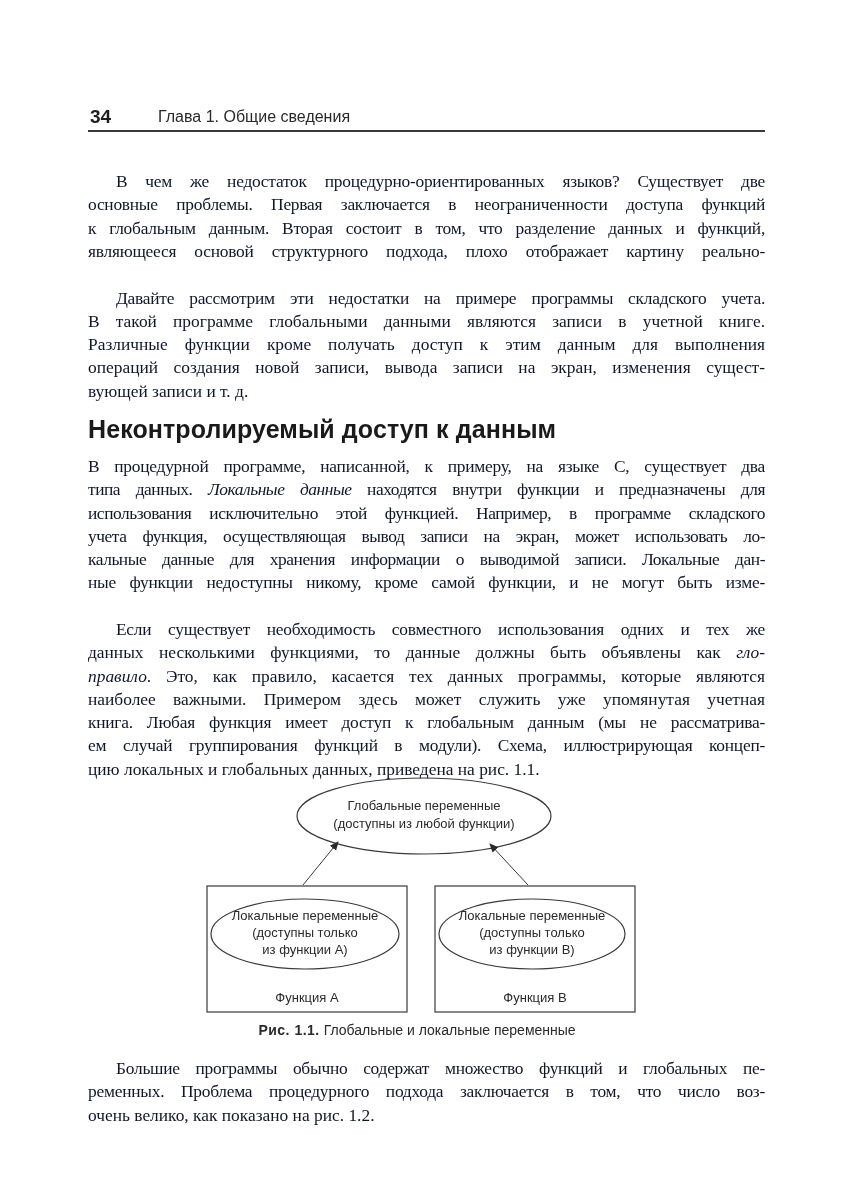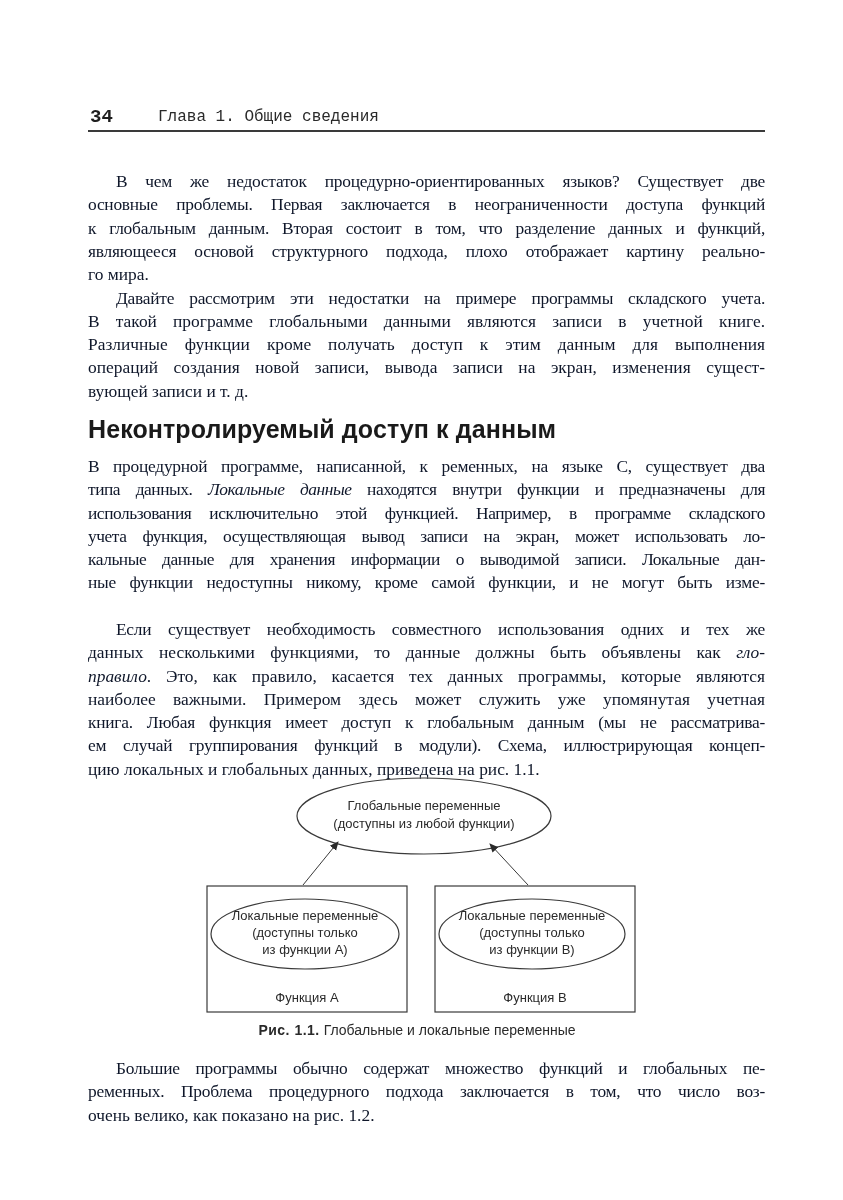--- a/index.html
+++ b/index.html
@@ -7,7 +7,7 @@
   .page { position: absolute; left: 0; top: 0; width: 843px; height: 1200px; }
 
   .running-head { position: absolute; left: 88px; top: 104px; width: 677px; height: 26px;
-    border-bottom: 2px solid #3a3a3a; font-family: Liberation Mono, monospace; }
+    border-bottom: 2px solid #3a3a3a; font-family: Liberation Sans, sans-serif; }
   .page-number { position: absolute; left: 2px; top: 2px; font-size: 19px; font-weight: bold; color: #1e1e1e; }
   .chapter-title { position: absolute; left: 70px; top: 4px; font-size: 16px; color: #2a2a2a; }
 

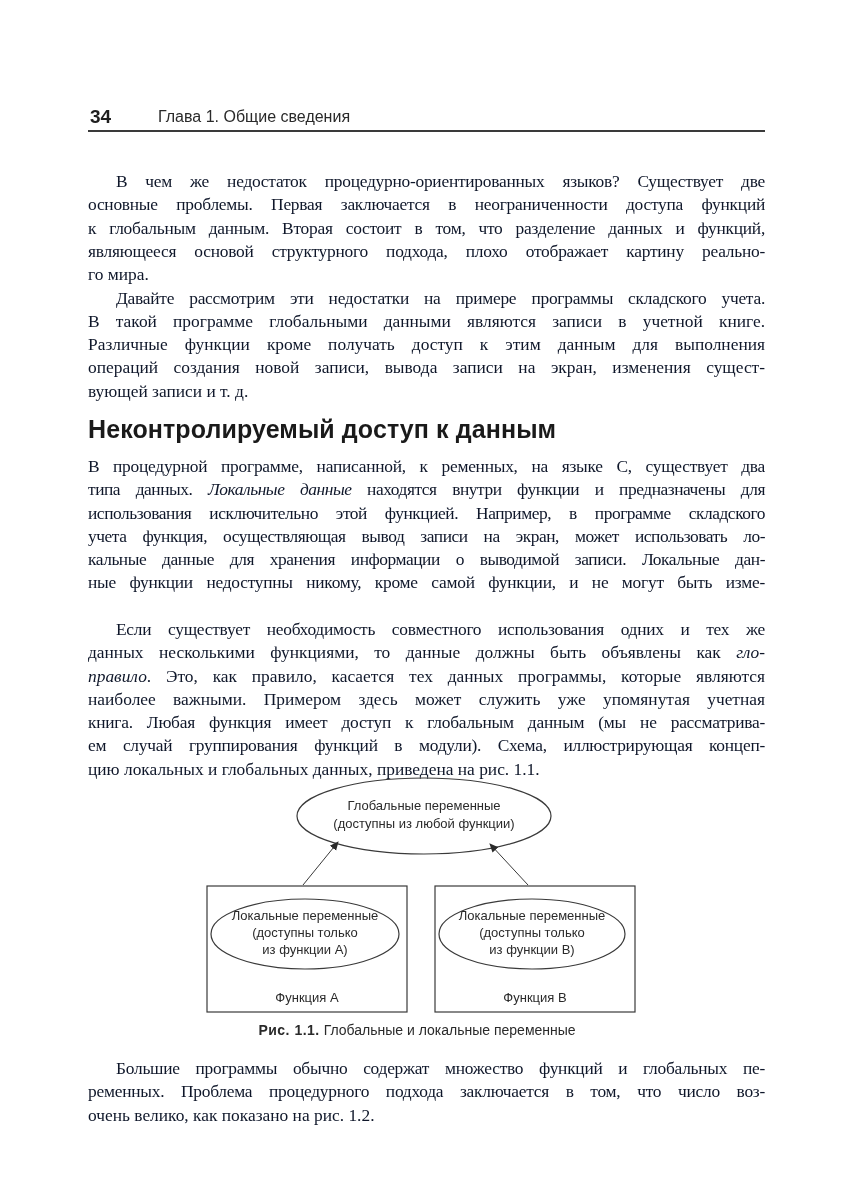--- a/index.html
+++ b/index.html
@@ -45,7 +45,6 @@
     <span class="line tight">основные проблемы. Первая заключается в неограниченности доступа функций</span>
     <span class="line tight">к глобальным данным. Вторая состоит в том, что разделение данных и функций,</span>
     <span class="line tight">являющееся основой структурного подхода, плохо отображает картину реально-</span>
-    <span class="line last">го мира.</span>
   </div>
 
   <div class="para body-text" style="top:286.5px;">

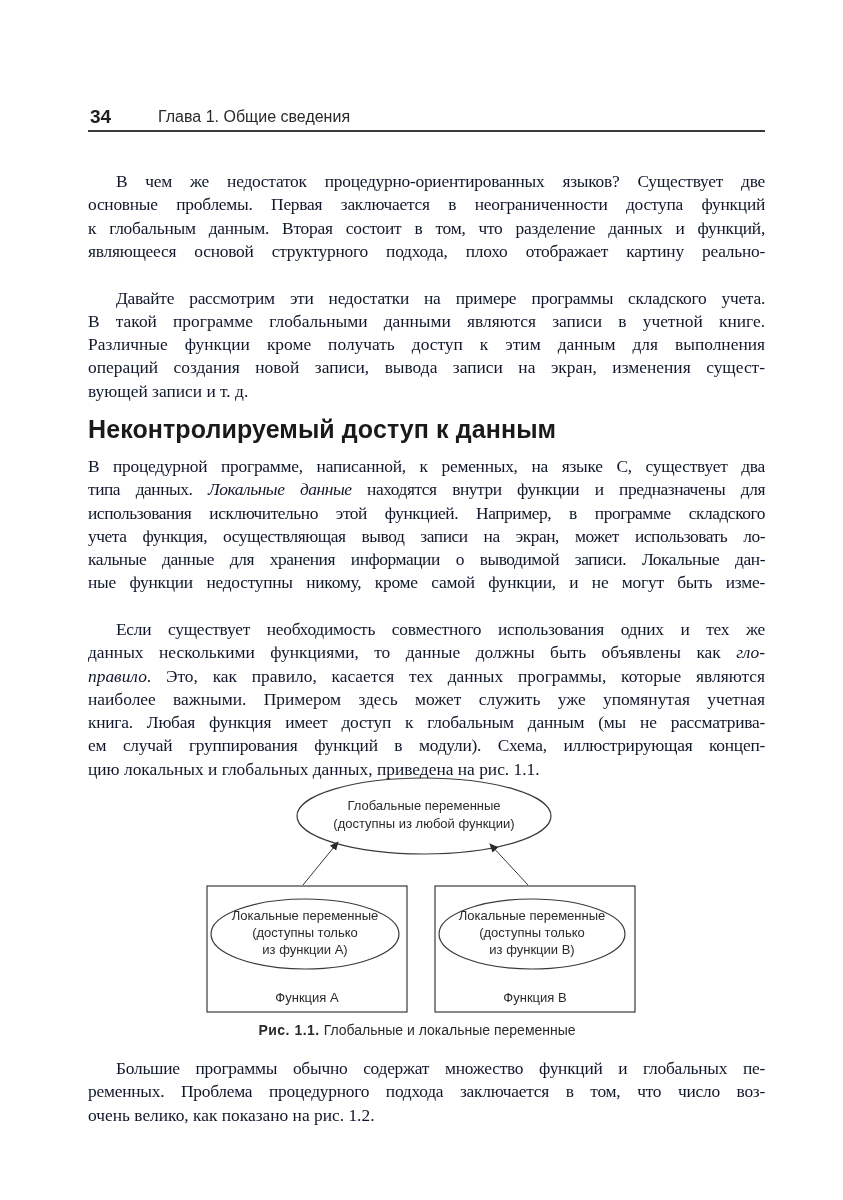--- a/index.html
+++ b/index.html
@@ -58,7 +58,7 @@
   <div class="section-heading">Неконтролируемый доступ к данным</div>
 
   <div class="para body-text" style="top:455px;">
-    <span class="line tight">В процедурной программе, написанной, к ременных, на языке С, существует два</span>
+    <span class="line tight">В процедурной программе, написанной, к примеру, на языке С, существует два</span>
     <span class="line tighter"><span>типа данных. </span><em>Локальные данные</em><span> находятся внутри функции и предназначены для</span></span>
     <span class="line tighter">использования исключительно этой функцией. Например, в программе складского</span>
     <span class="line tighter">учета функция, осуществляющая вывод записи на экран, может использовать ло-</span>

